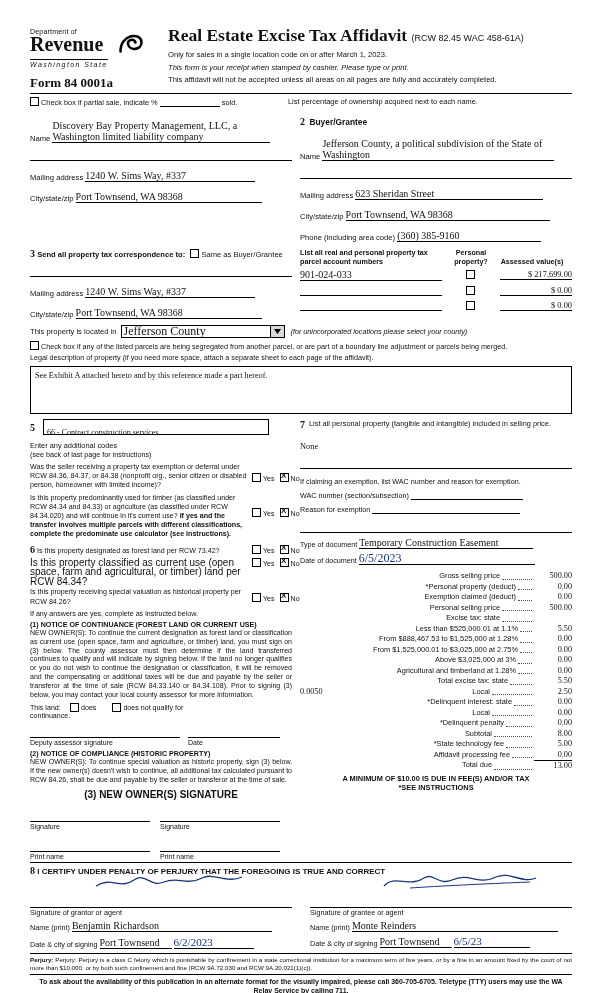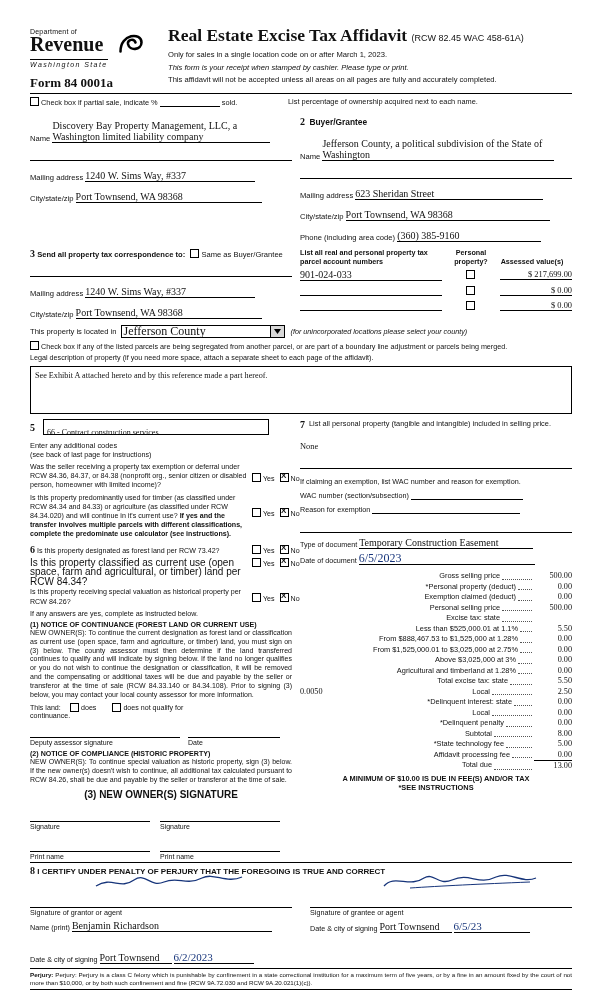--- a/index.html
+++ b/index.html
@@ -457,6 +457,10 @@
         <div class="fl" style="width:262px;height:1px"></div>
         <div style="font-size:7.2px">Signature of grantee or agent</div>
         <div style="font-size:7.2px;margin-top:3px">
+          <span>Name (print)</span>
+          <span class="fl fval" style="width:206px">Monte Reinders</span>
+        </div>
+        <div style="font-size:7.2px;margin-top:3px">
           <span>Date &amp; city of signing</span>
           <span class="fl fval" style="width:72px">Port Townsend</span>
           <span class="fl bluepen" style="width:76px;font-size:11px">6/5/23</span>

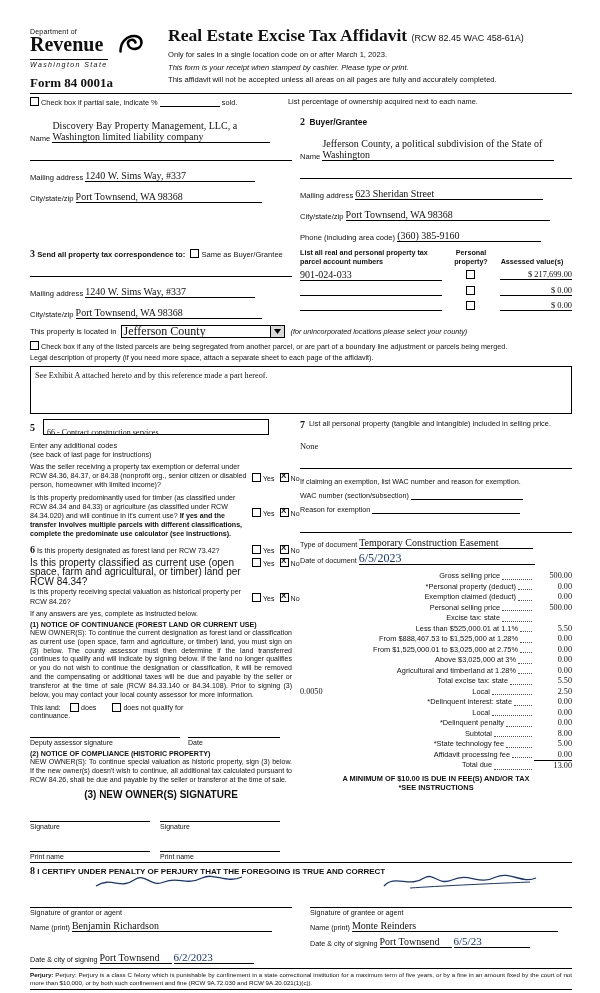--- a/index.html
+++ b/index.html
@@ -441,7 +441,7 @@
           <span>Name (print)</span>
           <span class="fl fval" style="width:200px">Benjamin Richardson</span>
         </div>
-        <div style="font-size:7.2px;margin-top:19px">
+        <div style="font-size:7.2px;margin-top:4px">
           <span>Date &amp; city of signing</span>
           <span class="fl fval" style="width:72px">Port Townsend</span>
           <span class="fl bluepen" style="width:80px;font-size:11px">6/2/2023</span>

